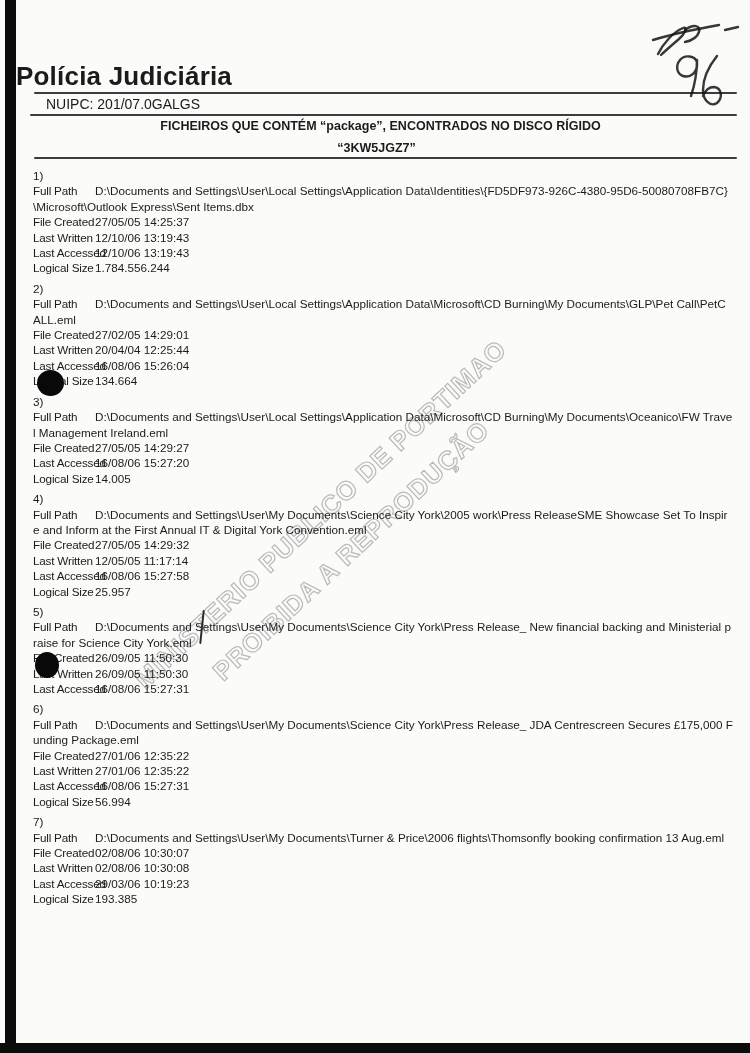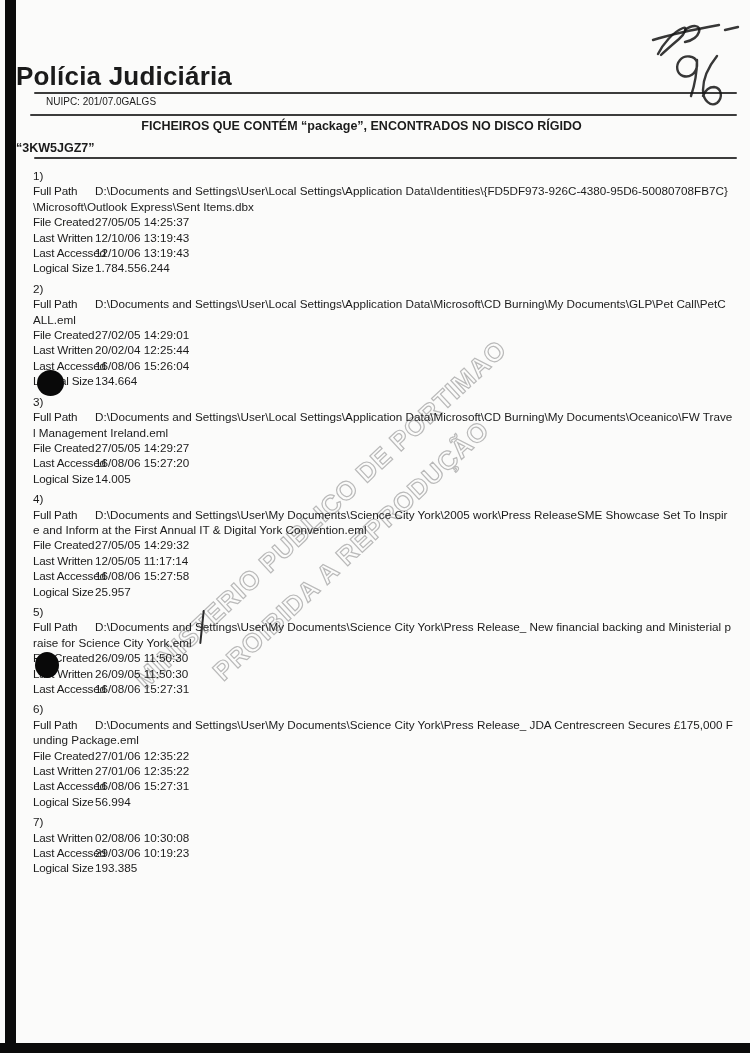--- a/index.html
+++ b/index.html
@@ -19,7 +19,7 @@
   .rule-a{top:92px;left:34px;width:703px;}
   .rule-b{top:114px;left:30px;width:707px;}
   .rule-c{top:157px;left:34px;width:703px;}
-  .nuipc{position:absolute;top:96px;left:46px;font-size:10px;}
+  .nuipc{position:absolute;top:96px;left:46px;font-size:14px;}
   .heading1{position:absolute;top:119px;left:1px;width:721px;text-align:center;
     font-size:12.5px;font-weight:bold;}
   .heading2{position:absolute;top:141px;left:16px;width:721px;text-align:left;

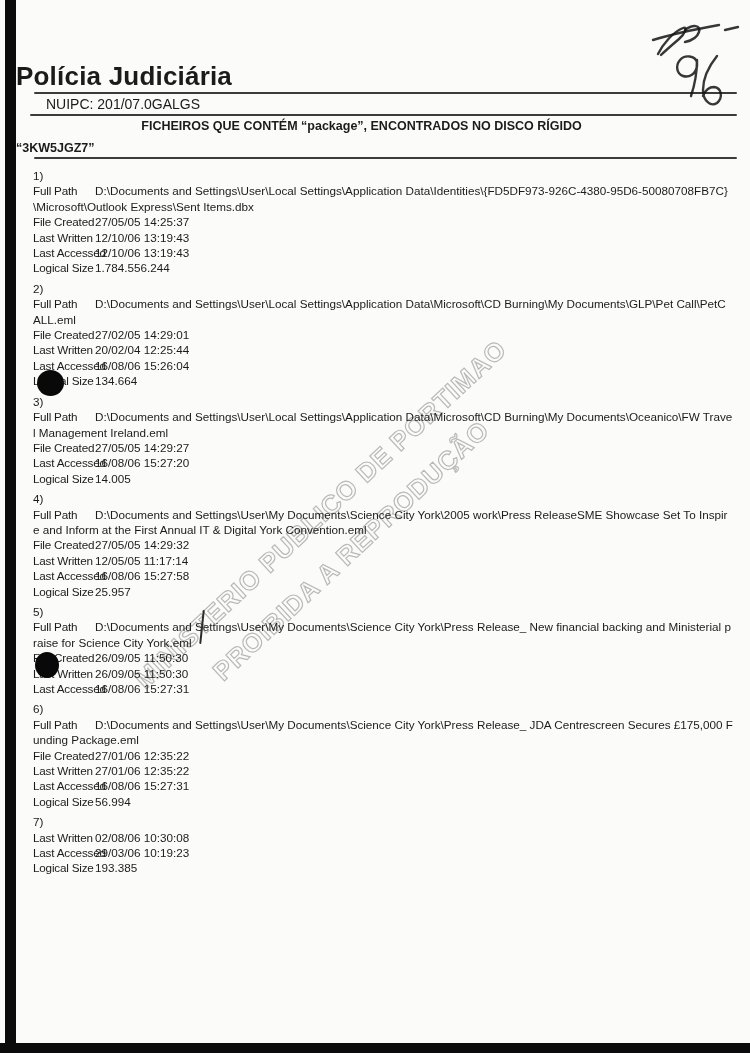--- a/index.html
+++ b/index.html
@@ -20,7 +20,7 @@
   .rule-b{top:114px;left:30px;width:707px;}
   .rule-c{top:157px;left:34px;width:703px;}
   .nuipc{position:absolute;top:96px;left:46px;font-size:14px;}
-  .heading1{position:absolute;top:119px;left:1px;width:721px;text-align:center;
+  .heading1{position:absolute;top:119px;left:20px;width:721px;text-align:center;
     font-size:12.5px;font-weight:bold;}
   .heading2{position:absolute;top:141px;left:16px;width:721px;text-align:left;
     font-size:12.5px;font-weight:bold;}

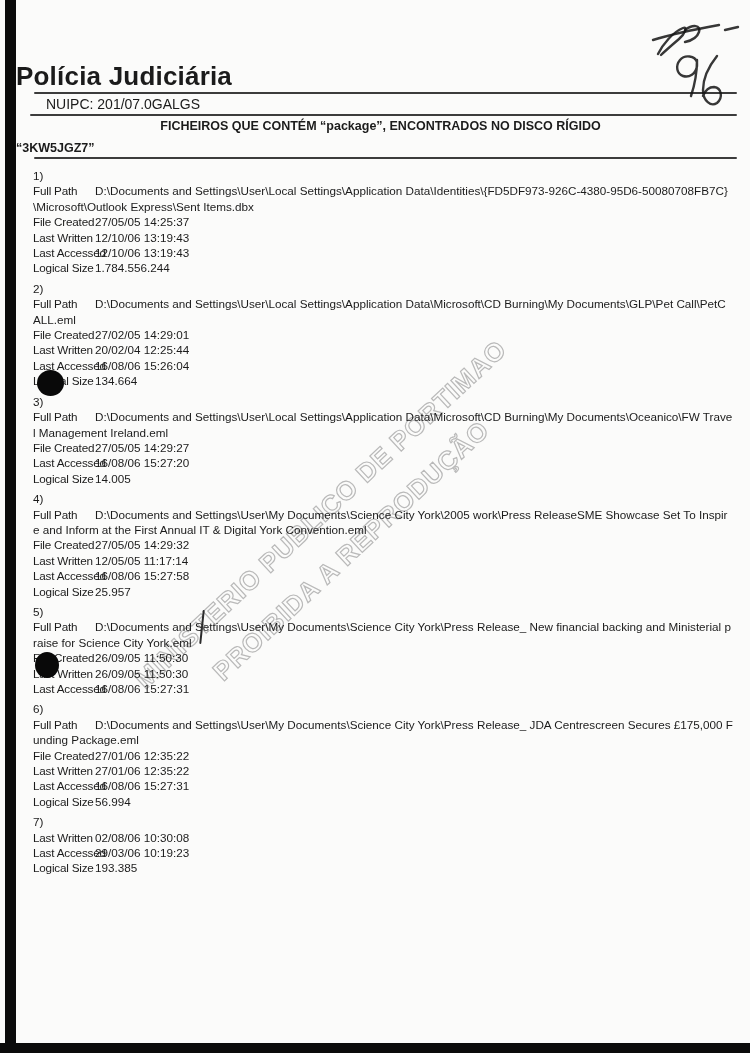--- a/index.html
+++ b/index.html
@@ -22,7 +22,7 @@
   .nuipc{position:absolute;top:96px;left:46px;font-size:14px;}
   .heading1{position:absolute;top:119px;left:20px;width:721px;text-align:center;
     font-size:12.5px;font-weight:bold;}
-  .heading2{position:absolute;top:141px;left:16px;width:721px;text-align:left;
+  .heading2{position:absolute;top:141px;left:16px;width:721px;text-align:center;
     font-size:12.5px;font-weight:bold;}
 
   

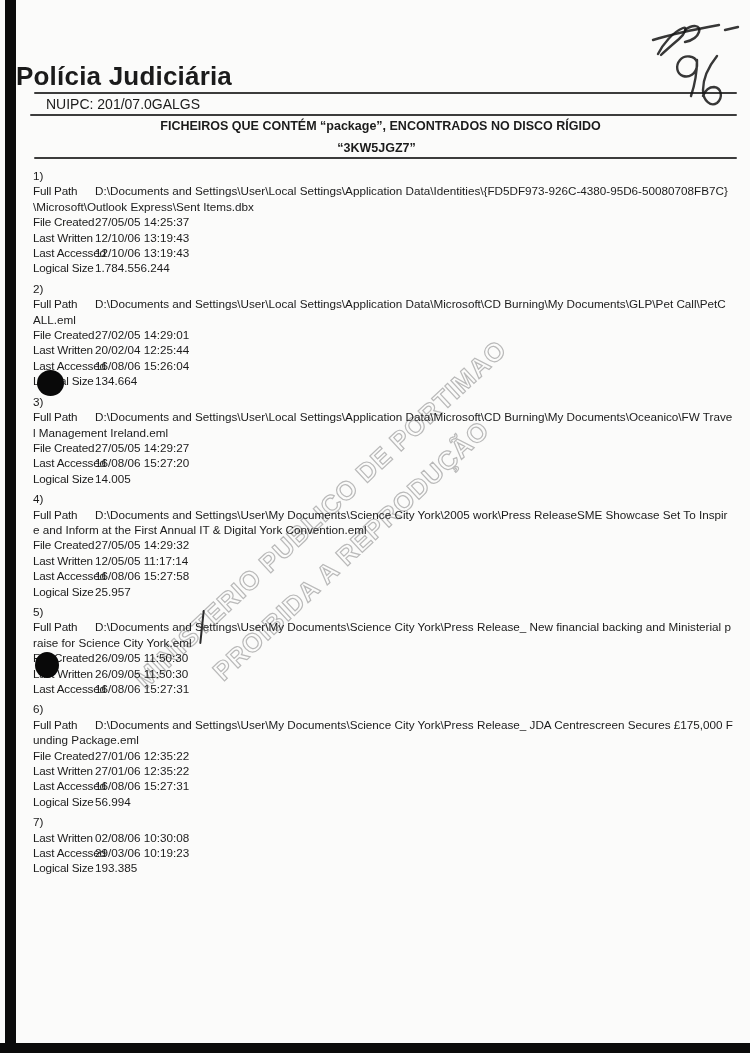--- a/index.html
+++ b/index.html
@@ -87,7 +87,7 @@
     <div class="entry-line">2)</div>
     <div class="entry-line"><span class="lbl">Full Path</span><span class="val-path">D:\Documents and Settings\User\Local Settings\Application Data\Microsoft\CD Burning\My Documents\GLP\Pet Call\PetCALL.eml</span></div>
     <div class="entry-line"><span class="lbl">File Created</span><span>27/02/05 14:29:01</span></div>
-    <div class="entry-line"><span class="lbl">Last Written</span><span>20/02/04 12:25:44</span></div>
+    <div class="entry-line"><span class="lbl">Last Written</span><span>20/04/04 12:25:44</span></div>
     <div class="entry-line"><span class="lbl">Last Accessed</span><span>16/08/06 15:26:04</span></div>
     <div class="entry-line"><span class="lbl">Logical Size</span><span>134.664</span></div>
   </div>

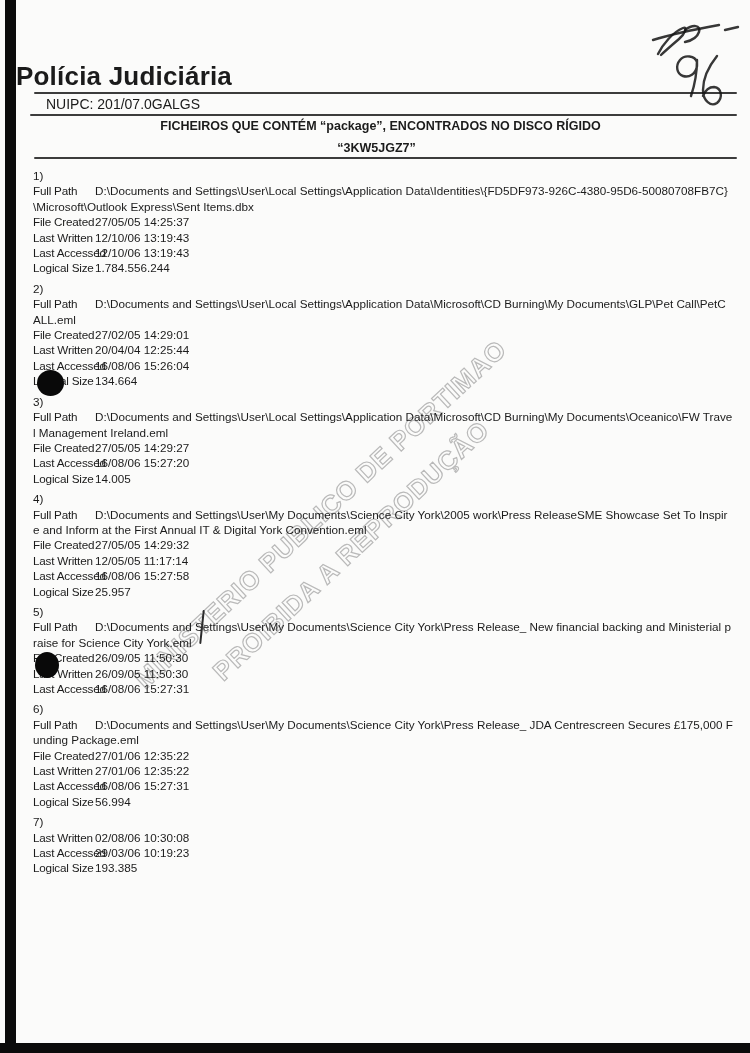--- a/index.html
+++ b/index.html
@@ -128,6 +128,7 @@
 
   <div class="entry">
     <div class="entry-line">7)</div>
+    <div class="entry-line"><span class="lbl">Full Path</span><span class="val-path">D:\Documents and Settings\User\My Documents\Turner &amp; Price\2006 flights\Thomsonfly booking confirmation 13 Aug.eml</span></div>
     <div class="entry-line"><span class="lbl">Last Written</span><span>02/08/06 10:30:08</span></div>
     <div class="entry-line"><span class="lbl">Last Accessed</span><span>29/03/06 10:19:23</span></div>
     <div class="entry-line"><span class="lbl">Logical Size</span><span>193.385</span></div>

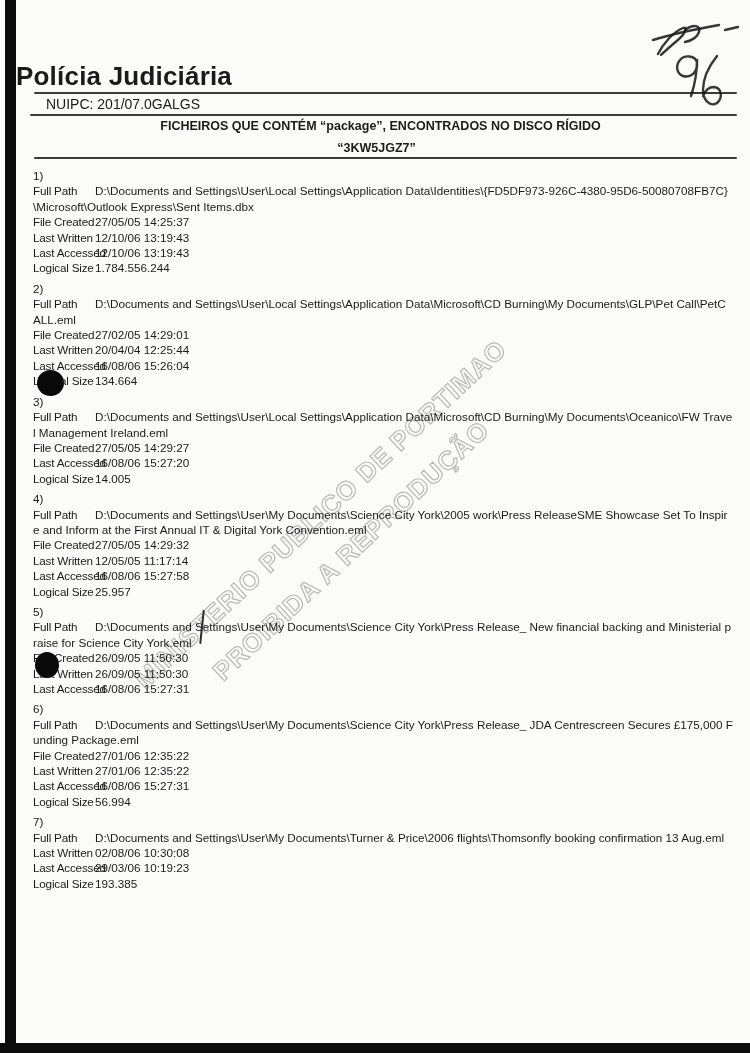--- a/index.html
+++ b/index.html
@@ -129,6 +129,7 @@
   <div class="entry">
     <div class="entry-line">7)</div>
     <div class="entry-line"><span class="lbl">Full Path</span><span class="val-path">D:\Documents and Settings\User\My Documents\Turner &amp; Price\2006 flights\Thomsonfly booking confirmation 13 Aug.eml</span></div>
+    <div class="entry-line"><span class="lbl">File Created</span><span>02/08/06 10:30:07</span></div>
     <div class="entry-line"><span class="lbl">Last Written</span><span>02/08/06 10:30:08</span></div>
     <div class="entry-line"><span class="lbl">Last Accessed</span><span>29/03/06 10:19:23</span></div>
     <div class="entry-line"><span class="lbl">Logical Size</span><span>193.385</span></div>

